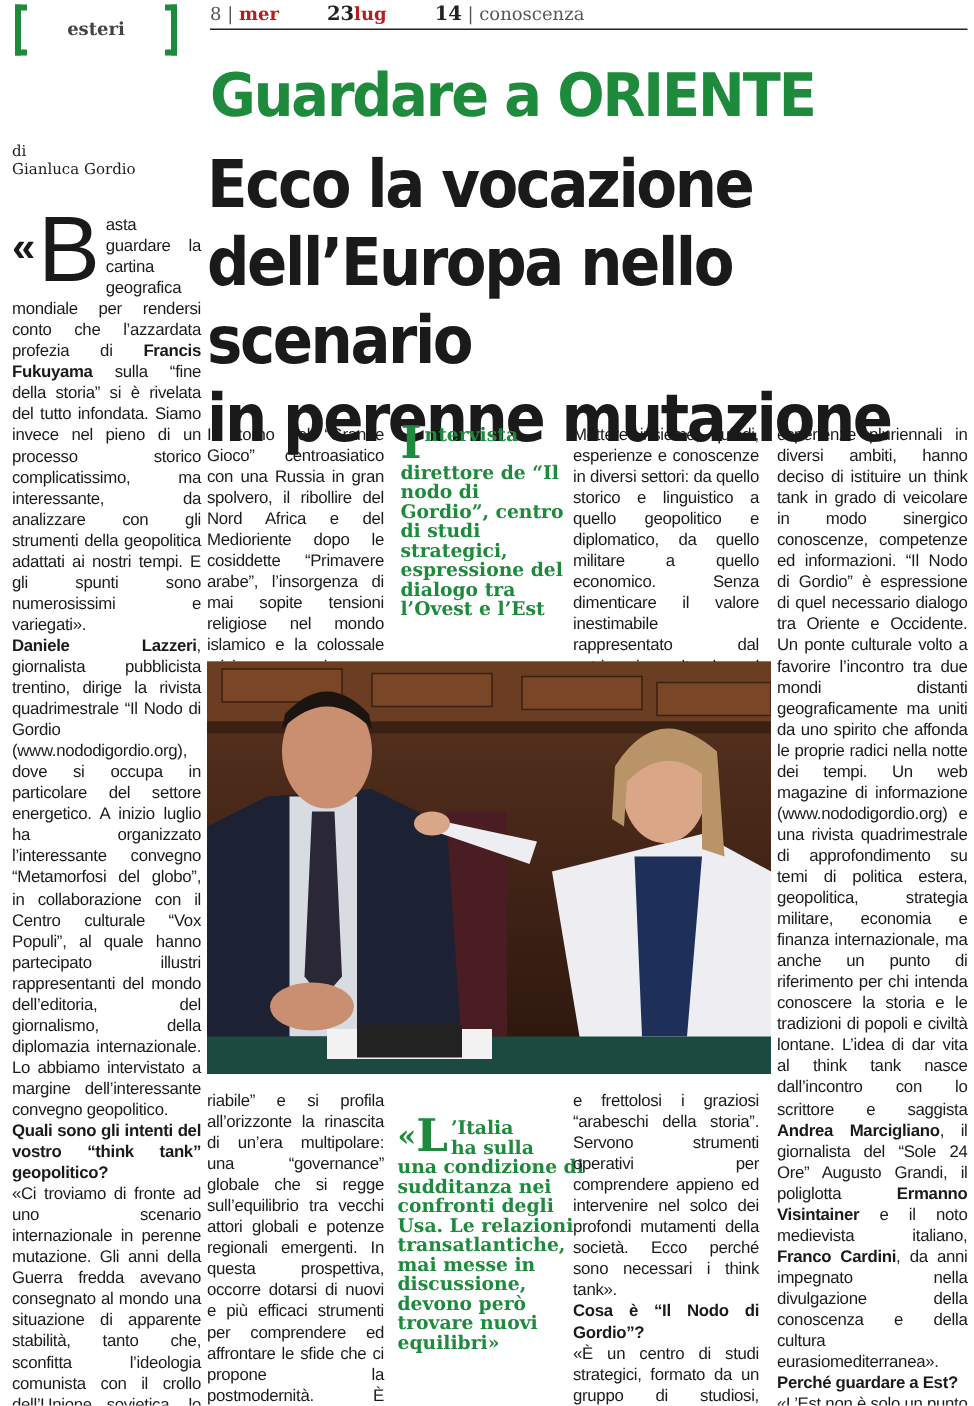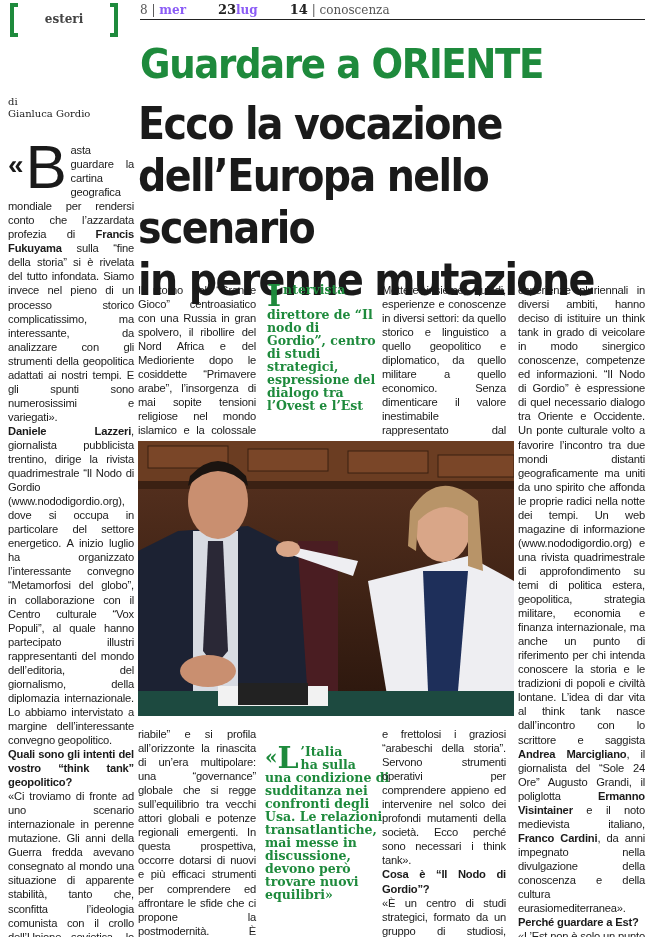--- a/index.html
+++ b/index.html
@@ -13,7 +13,7 @@
   .section-label { position:absolute; left:0; right:0; top:9px; text-align:center; font-family:"DejaVu Serif", serif; font-weight:bold; font-size:12px; color:#444; }
 
   .folio { position:absolute; left:140px; top:2px; width:505px; height:18px; border-bottom:1px solid #222; font-family:"DejaVu Serif", serif; font-size:12px; color:#555; white-space:nowrap; }
-  .folio b { color:#8b5cf6; }
+  .folio b { color:#b91c1c; }
   .folio .day { color:#222; font-weight:bold; font-size:13px;margin-left:32px; }
 
   .kicker { position:absolute; left:140px; top:44px; font-family:"DejaVu Sans", sans-serif; font-weight:bold; font-size:40px; letter-spacing:-1.5px; color:#1e8a3c; line-height:1; transform:scaleX(0.93); transform-origin:left top; }

